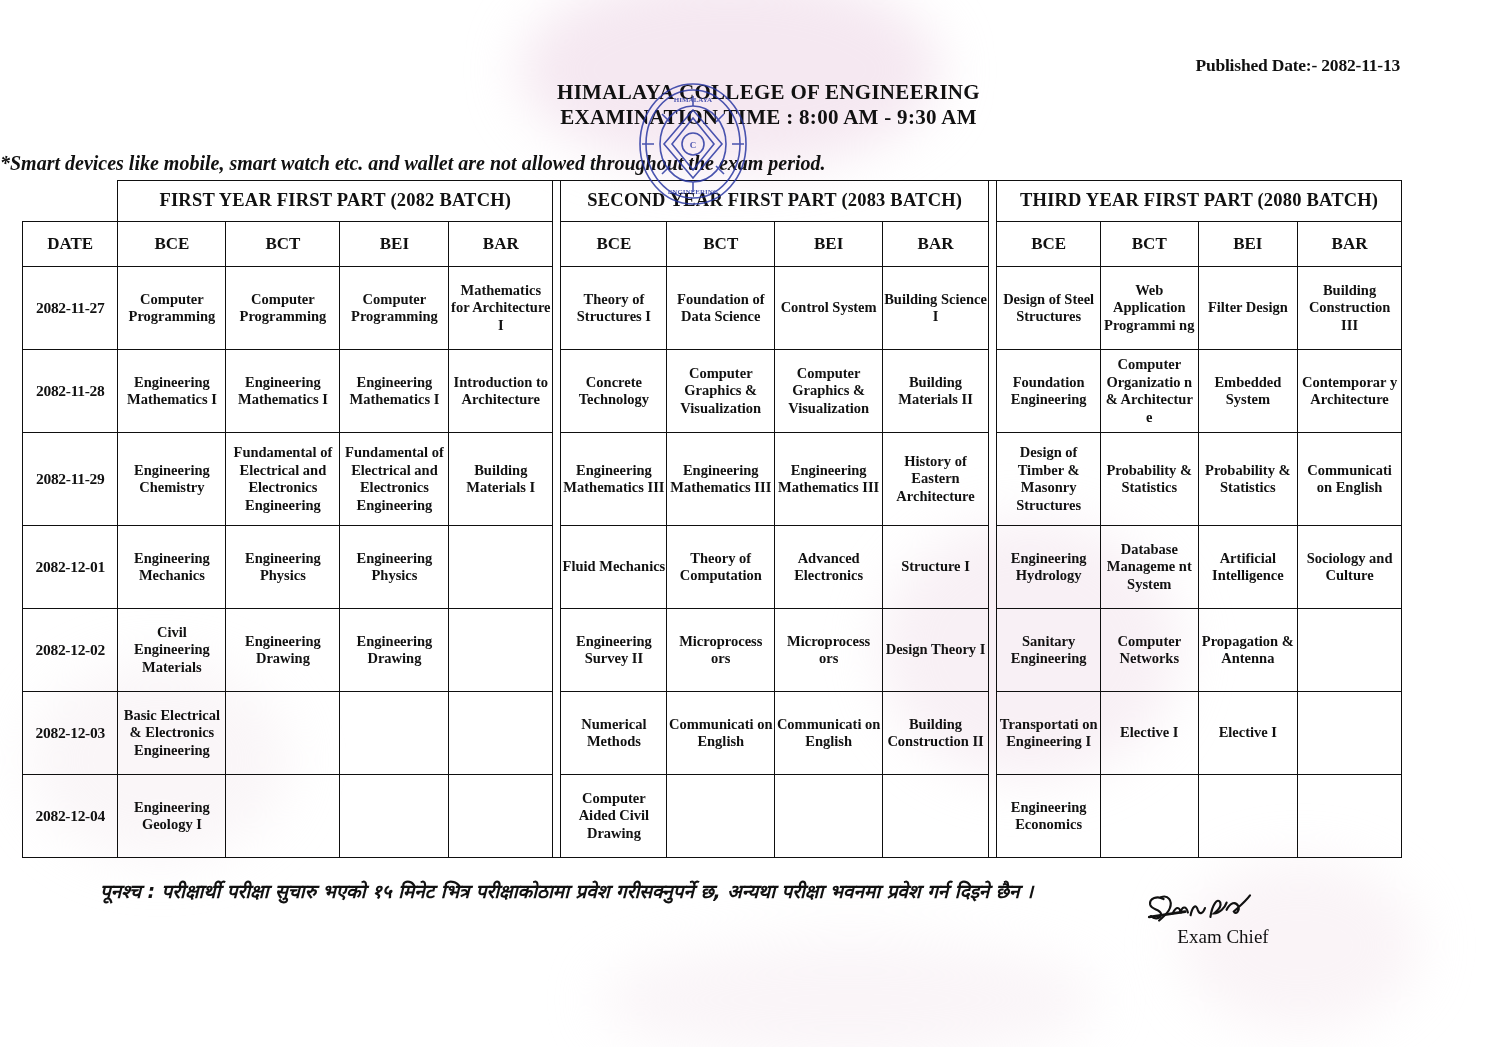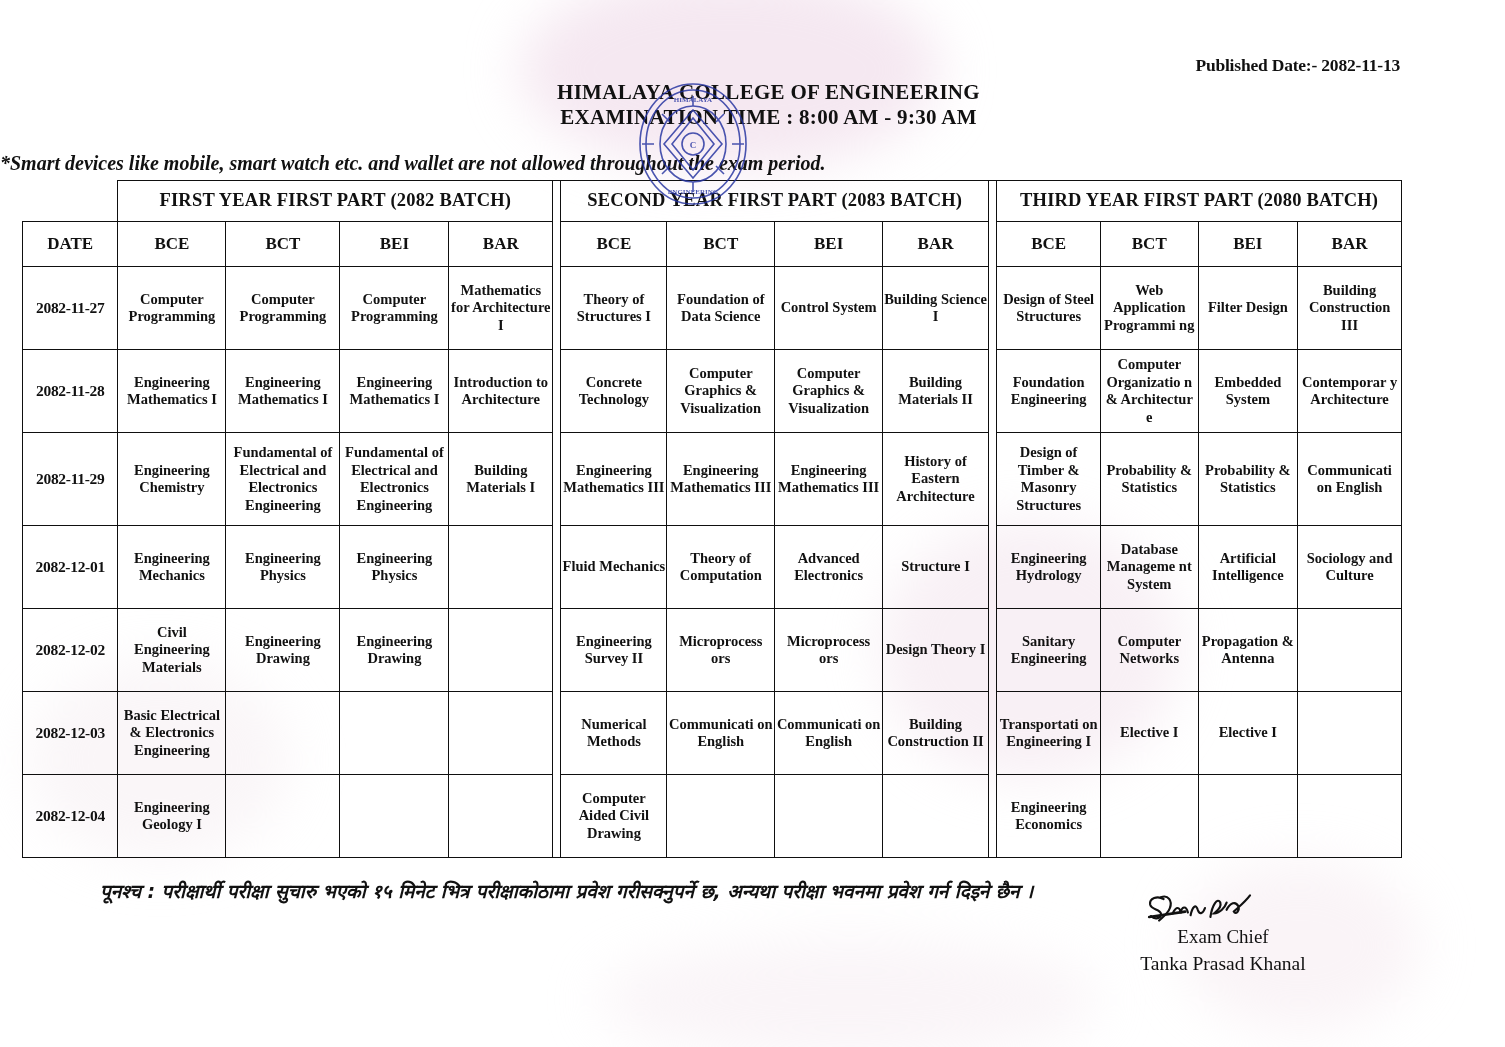--- a/index.html
+++ b/index.html
@@ -410,7 +410,6 @@
         </g>
       </svg>
       <div class="sig-role">Exam Chief</div>
-      <div class="sig-name">Tanka Prasad Khanal</div>
     </div>
   </div>
 

